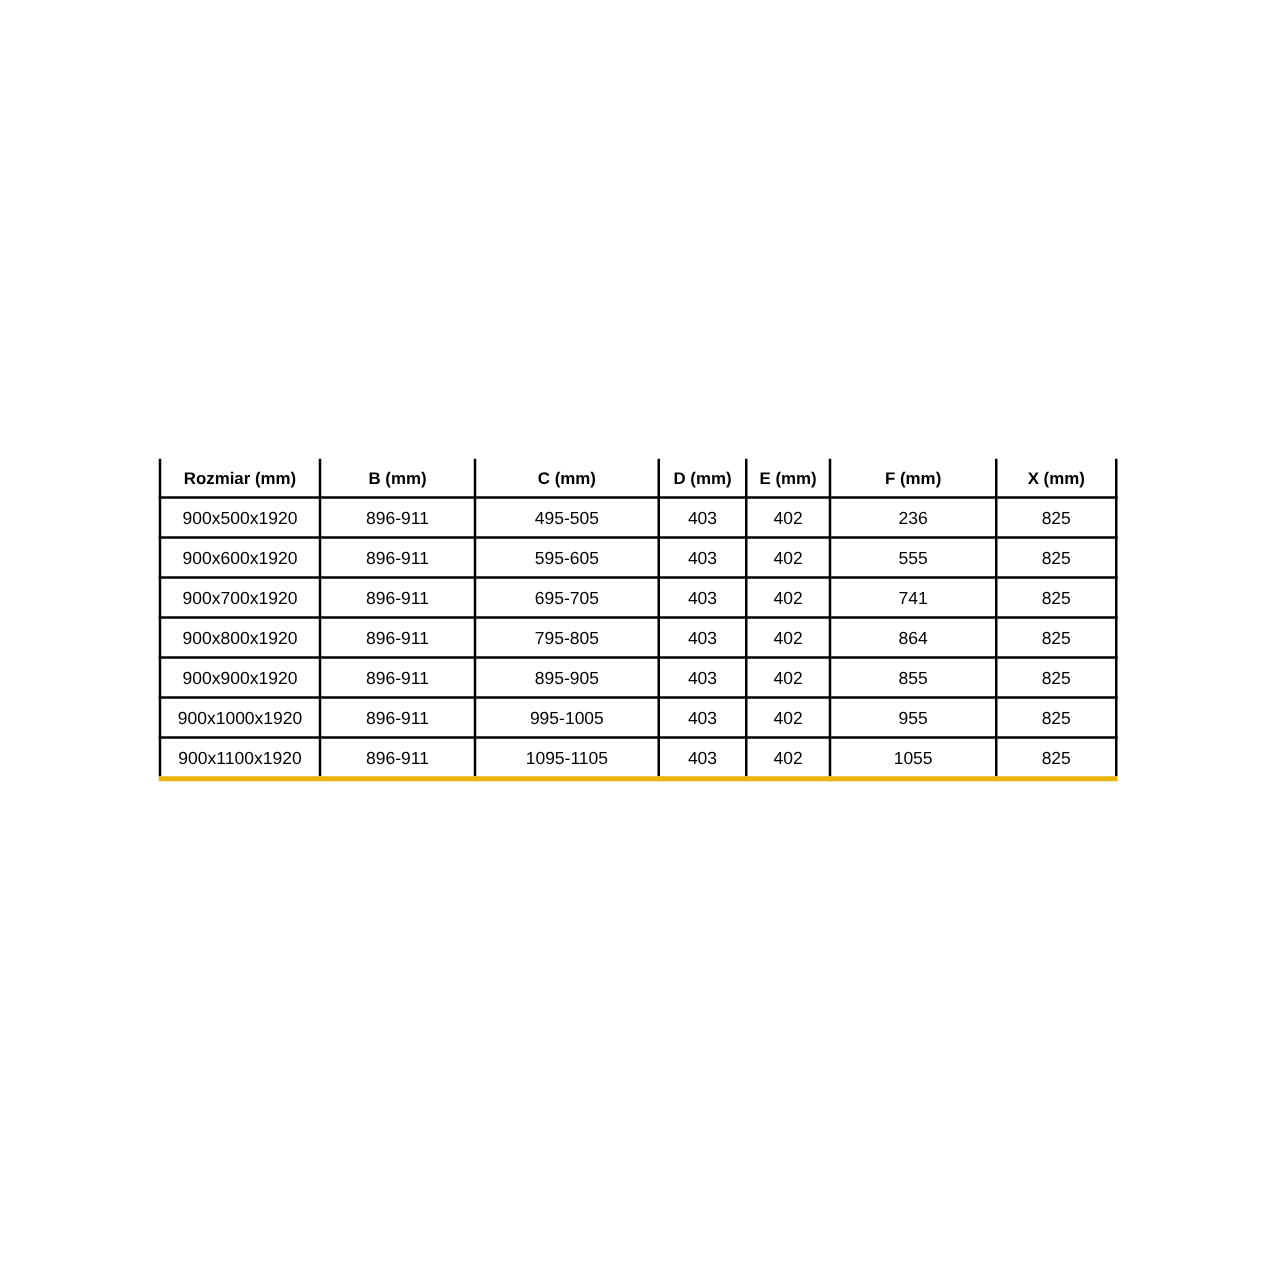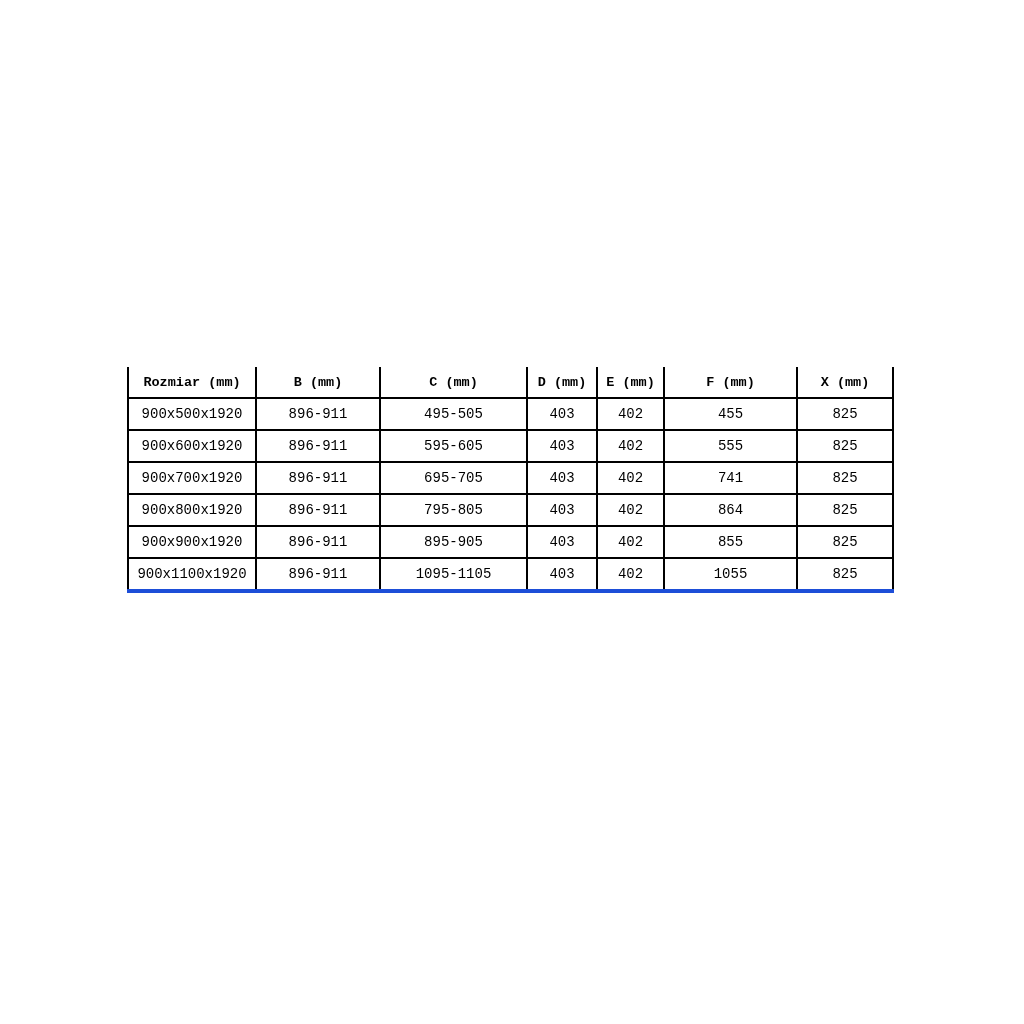--- a/index.html
+++ b/index.html
@@ -26,8 +26,7 @@
     table-layout: fixed;
     width: 765px;
     border-top: none;
-    border-bottom: 4px solid #1d4ed8;
-    font-family: Liberation Mono, monospace;
+    border-bottom: 4px solid #eab308;
   }
   table.spec th,
   table.spec td {

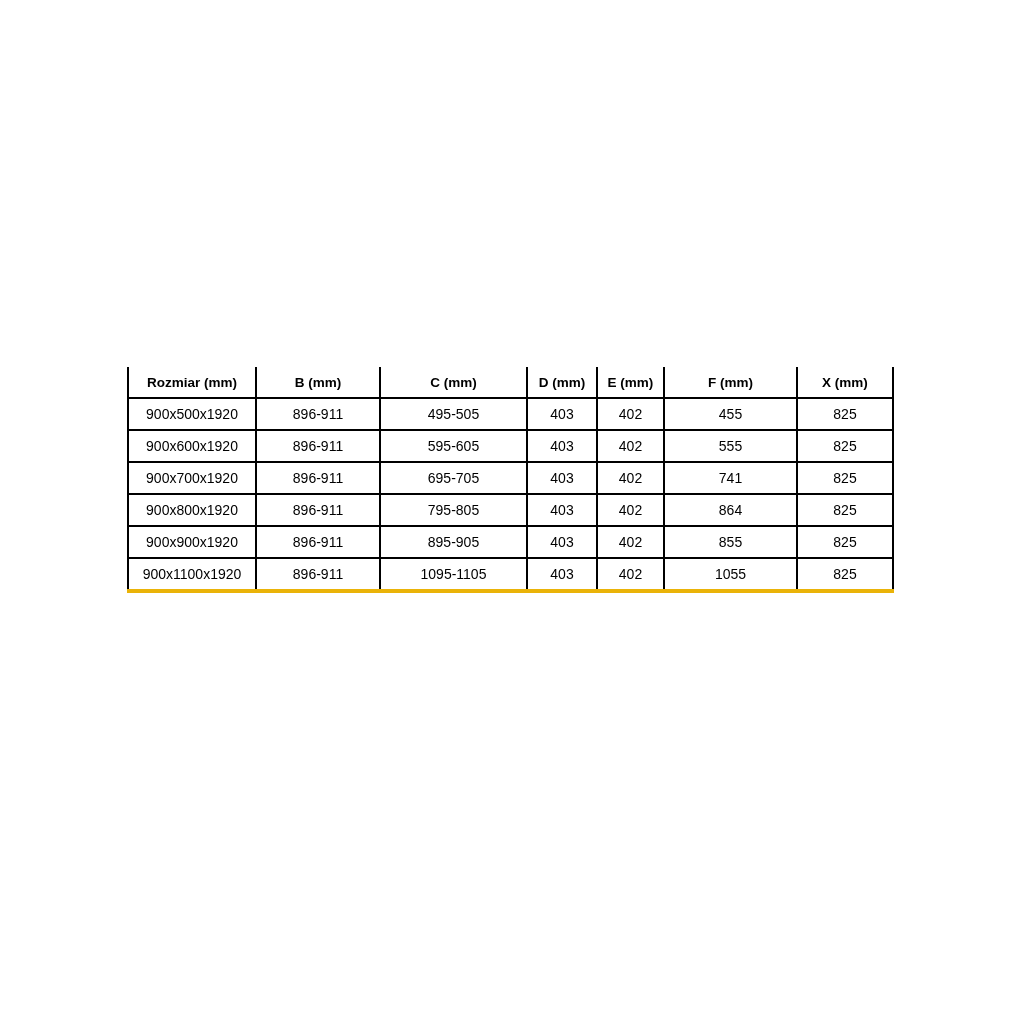--- a/index.html
+++ b/index.html
@@ -84,7 +84,7 @@
           <td>495-505</td>
           <td>403</td>
           <td>402</td>
-          <td>455</td>
+          <td>236</td>
           <td>825</td>
         </tr>
         <tr>

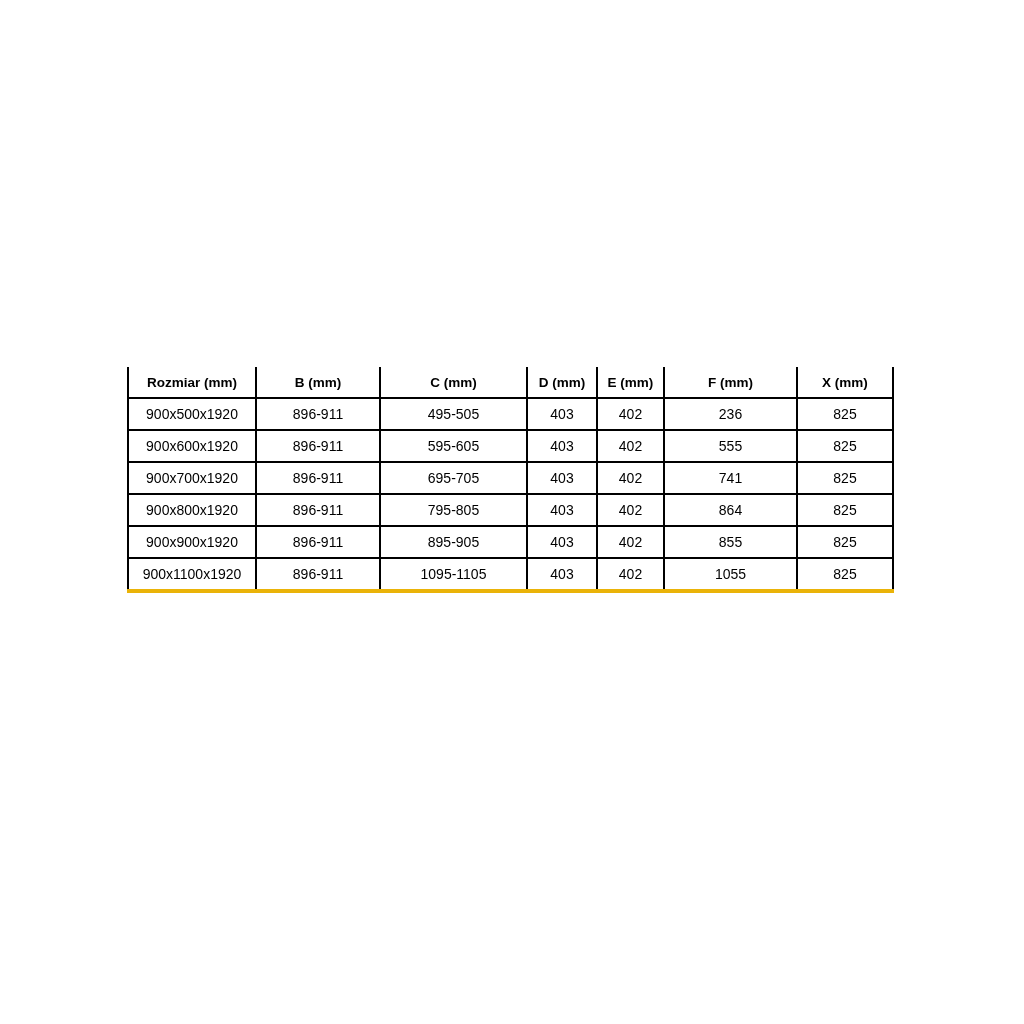--- a/index.html
+++ b/index.html
@@ -124,6 +124,15 @@
           <td>825</td>
         </tr>
         <tr>
+          <td>900x1000x1920</td>
+          <td>896-911</td>
+          <td>995-1005</td>
+          <td>403</td>
+          <td>402</td>
+          <td>955</td>
+          <td>825</td>
+        </tr>
+        <tr>
           <td>900x1100x1920</td>
           <td>896-911</td>
           <td>1095-1105</td>

